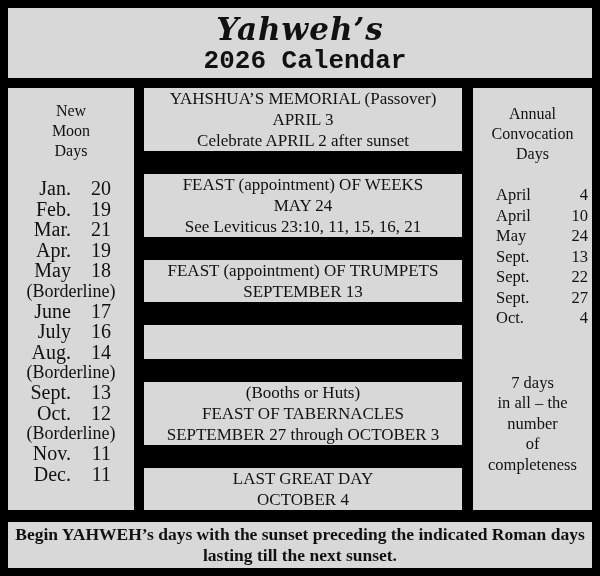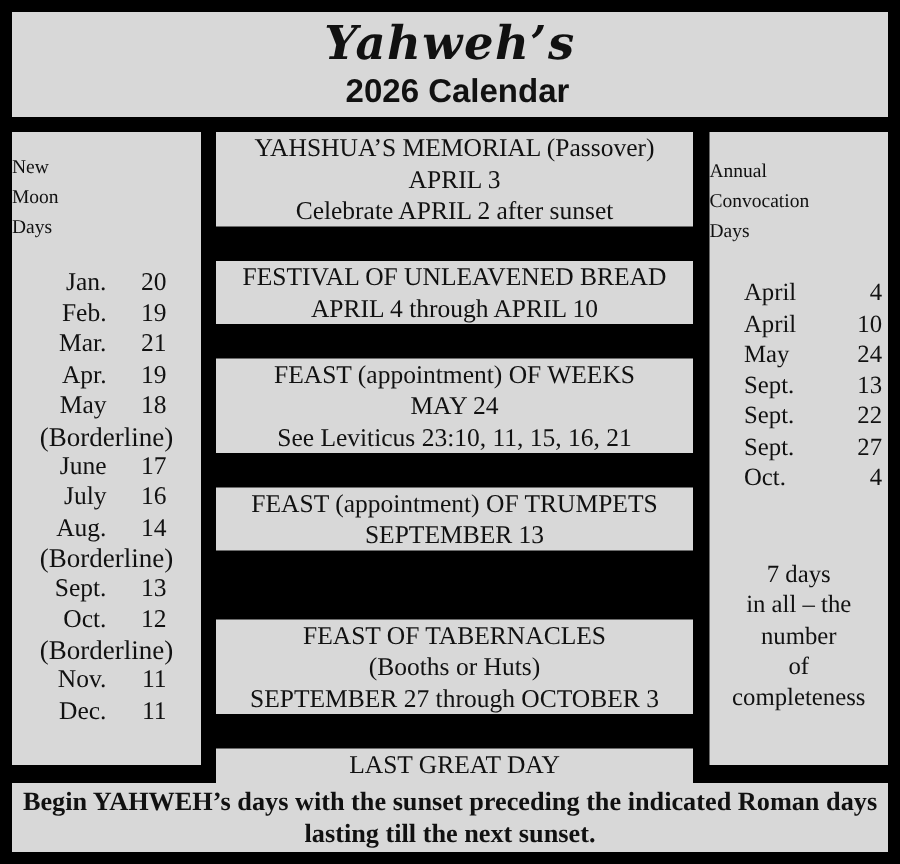--- a/index.html
+++ b/index.html
@@ -31,9 +31,9 @@
     letter-spacing: 1px;
   }
   .title-sub {
-    font-family: Liberation Sans, sans-serif;
+    font-family: Liberation Mono, monospace;
     font-weight: bold;
-    font-size: 22px; line-height: 28px; margin-left: 10px;
+    font-size: 26px; line-height: 28px; margin-left: 10px;
   }
 
   

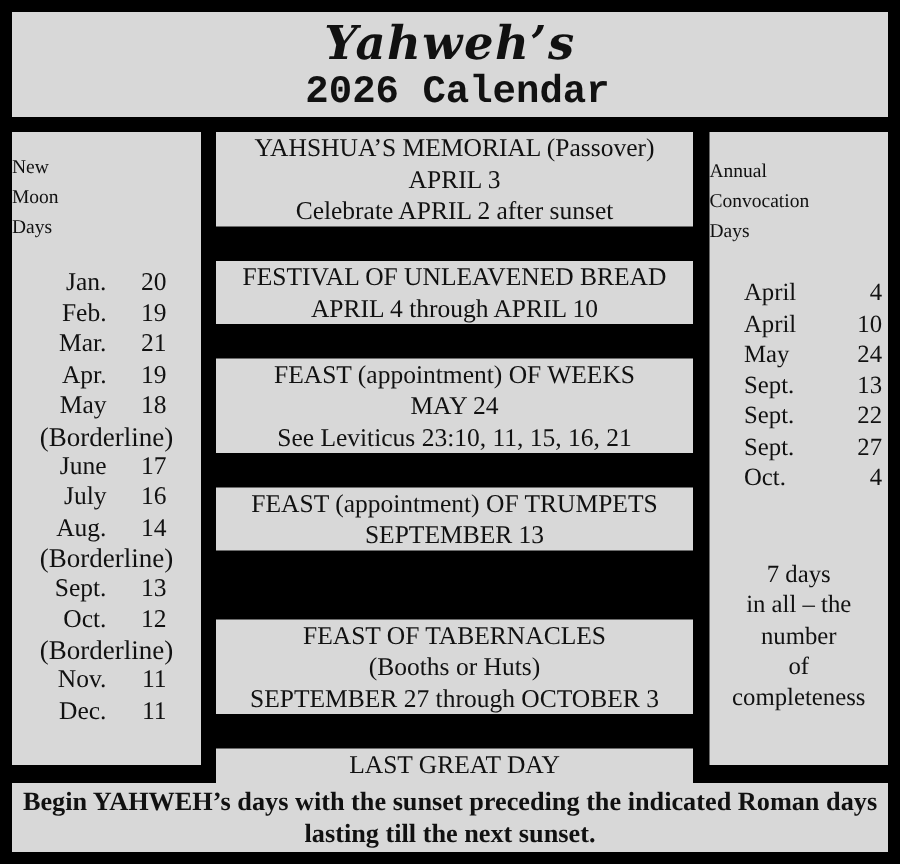--- a/index.html
+++ b/index.html
@@ -43,8 +43,8 @@
   .right-panel { width: 119px; padding-top: 16px; }
 
   .panel-header {
-    white-space: pre-line; 
-    font-size: 13px; line-height: 20px;
+    white-space: pre-line; text-align: center;
+    font-size: 16px; line-height: 20px;
   }
   .moon-rows { margin-top: 17px; }
   .lrow { display: flex; font-size: 17px; line-height: 20.5px; }

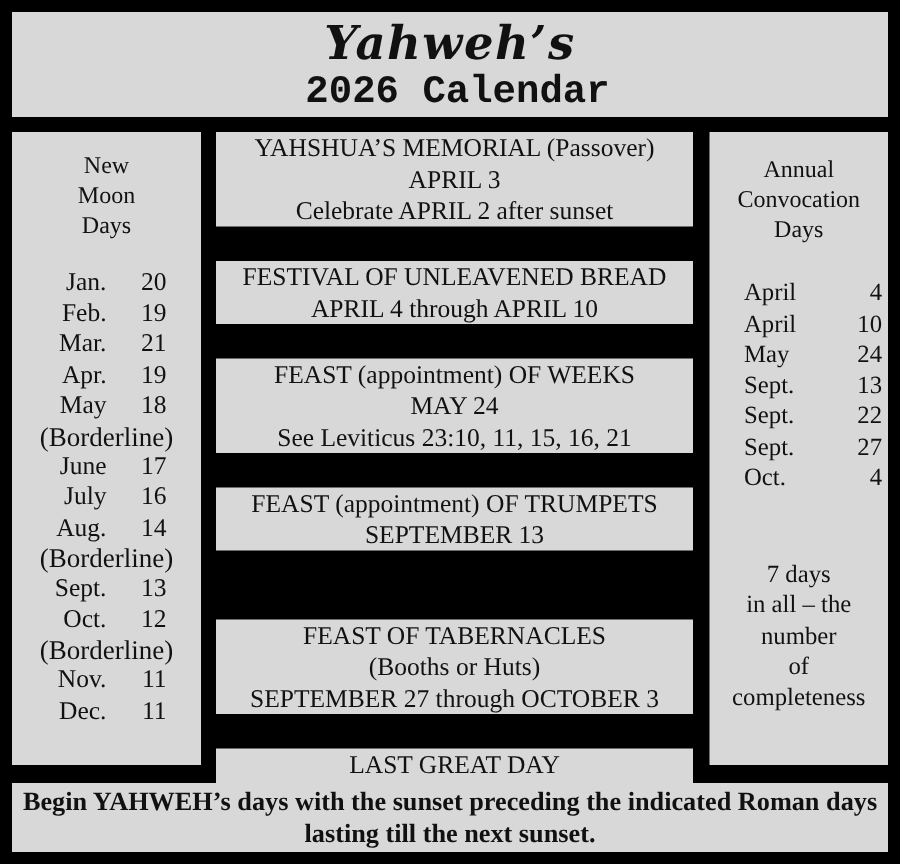--- a/index.html
+++ b/index.html
@@ -47,7 +47,7 @@
     font-size: 16px; line-height: 20px;
   }
   .moon-rows { margin-top: 17px; }
-  .lrow { display: flex; font-size: 17px; line-height: 20.5px; }
+  .lrow { display: flex; font-size: 20px; line-height: 20.5px; }
   .lrow .m { width: 63px; text-align: right; }
   .lrow .d { width: 40px; text-align: right; }
   .lnote {

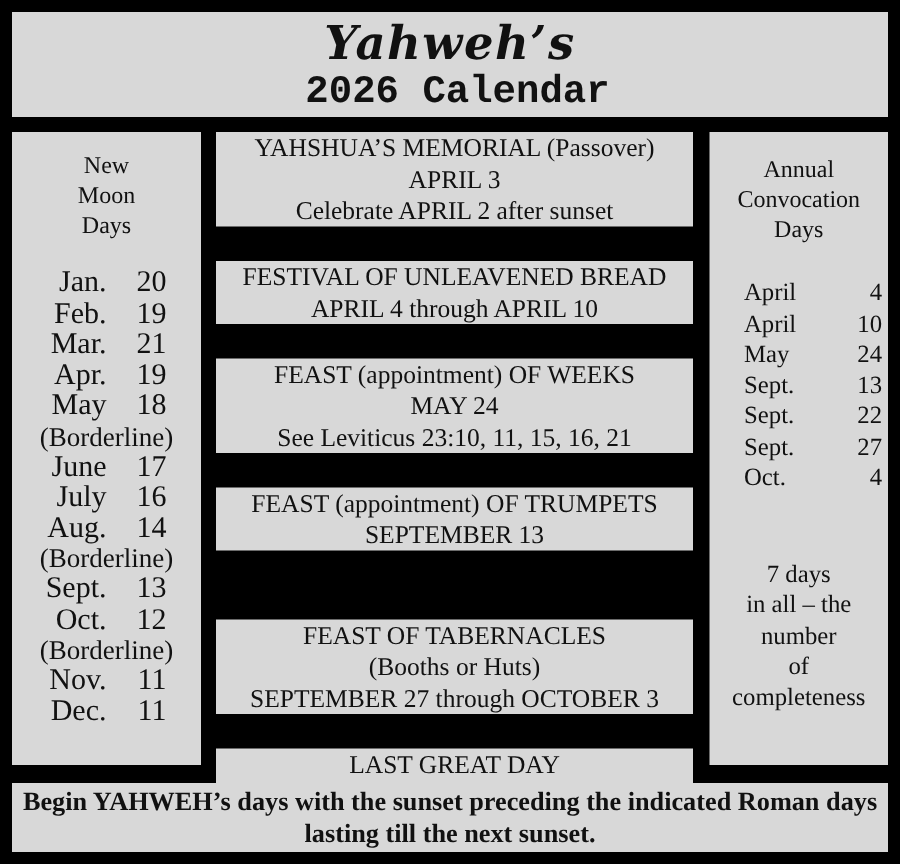--- a/index.html
+++ b/index.html
@@ -170,10 +170,6 @@
         <div>APRIL 3</div>
         <div>Celebrate APRIL 2 after sunset</div>
       </div>
-      <div class="feast-box sm">
-        <div>FESTIVAL OF UNLEAVENED BREAD</div>
-        <div>APRIL 4 through APRIL 10</div>
-      </div>
       <div class="feast-box lg">
         <div>FEAST (appointment) OF WEEKS</div>
         <div>MAY 24</div>

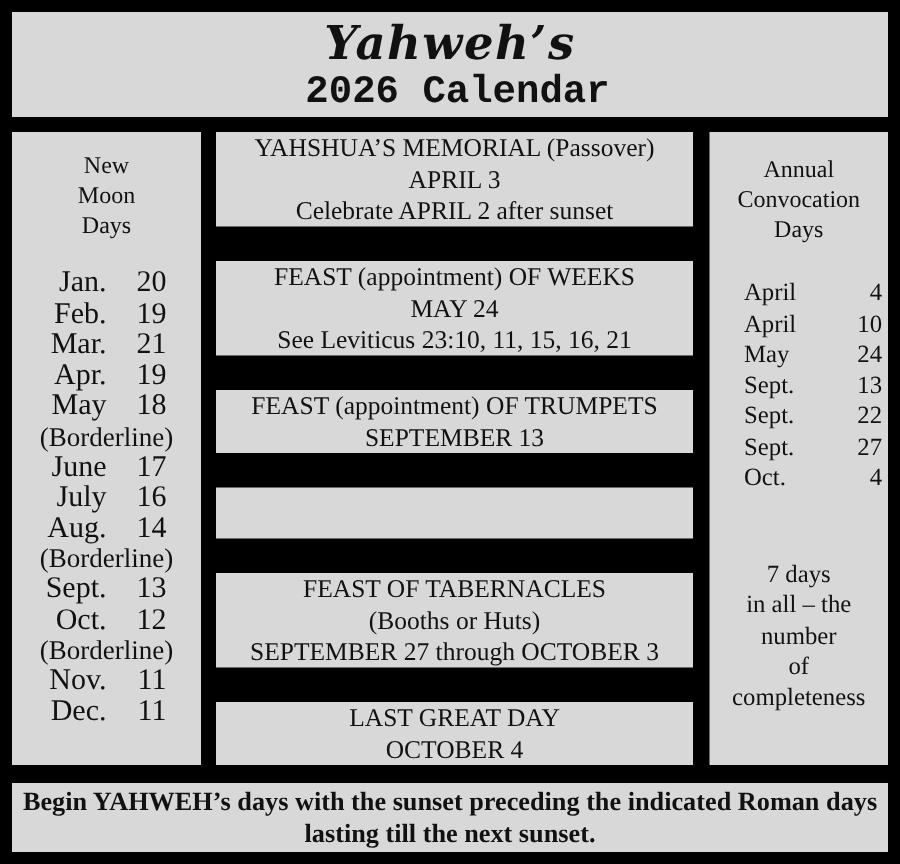--- a/index.html
+++ b/index.html
@@ -182,8 +182,8 @@
       <div class="feast-box sm">
       </div>
       <div class="feast-box lg">
+        <div>(Booths or Huts)</div>
         <div>FEAST OF TABERNACLES</div>
-        <div>(Booths or Huts)</div>
         <div>SEPTEMBER 27 through OCTOBER 3</div>
       </div>
       <div class="feast-box sm">

